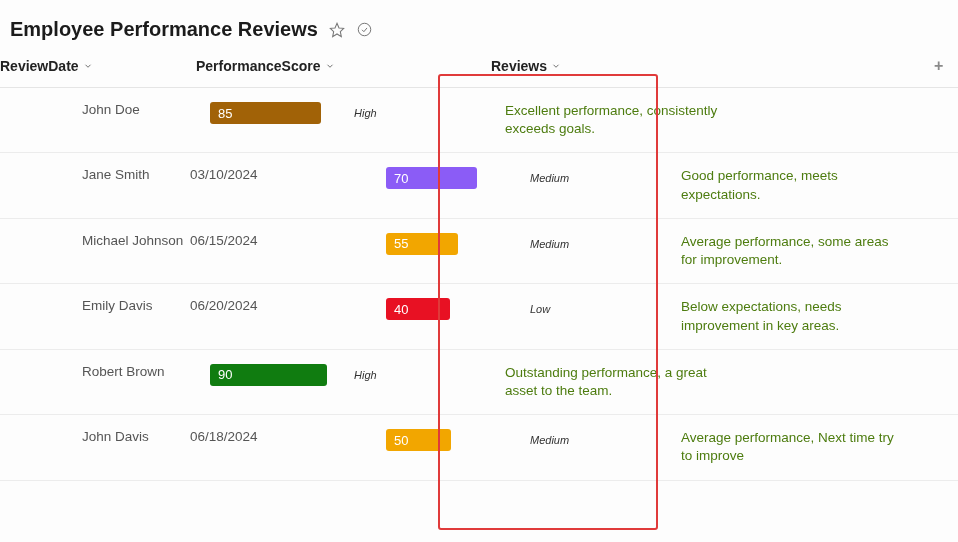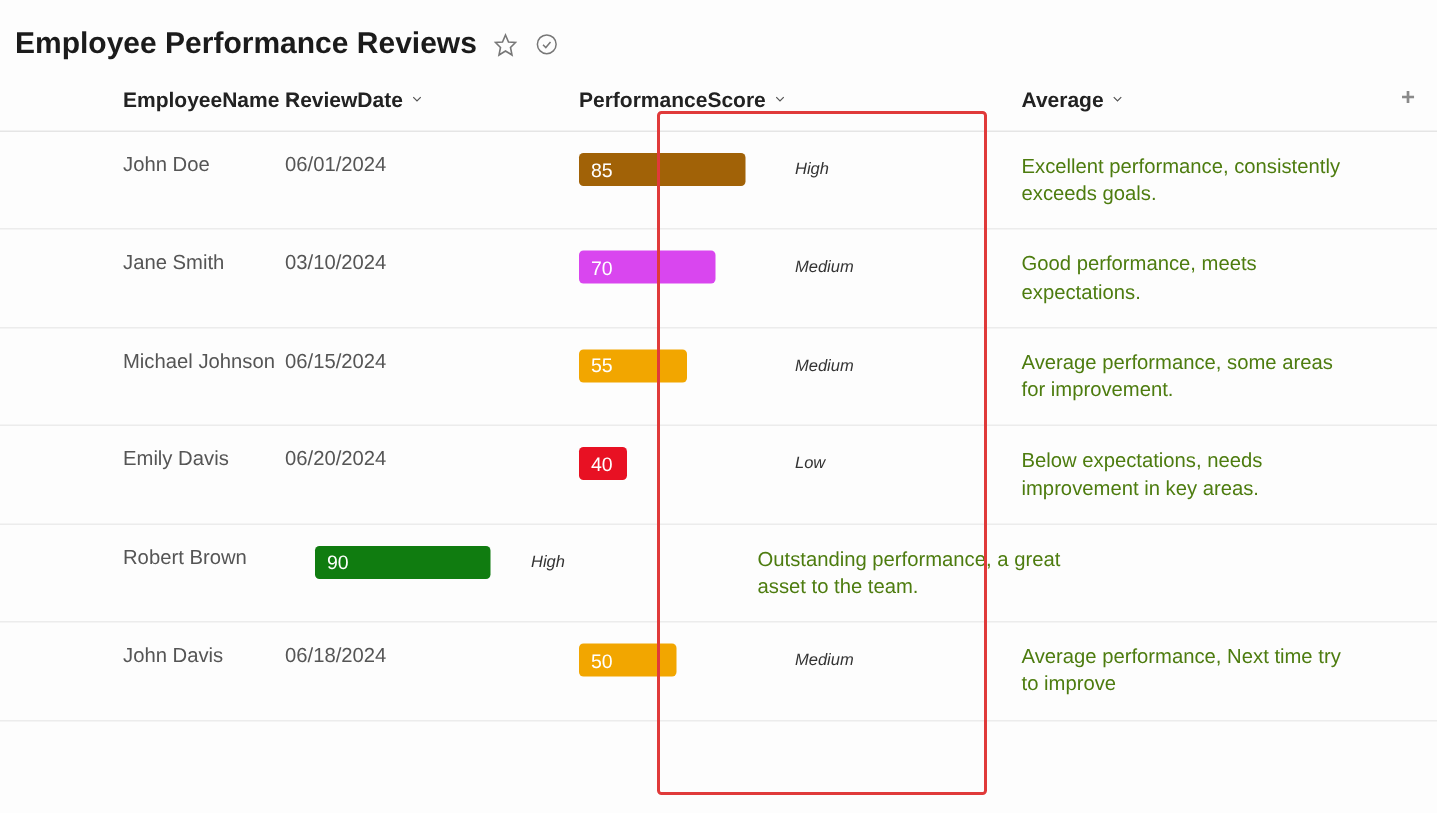--- a/index.html
+++ b/index.html
@@ -137,14 +137,6 @@
 
   <div class="table">
     <div class="thead">
-      <div class="col-name th">
-        <span>EmployeeName</span>
-        <span class="chev">
-          <svg width="10" height="10" viewBox="0 0 24 24" fill="none" stroke="#555" stroke-width="2">
-              <polyline points="6 9 12 15 18 9"></polyline>
-            </svg>
-        </span>
-      </div>
       <div class="col-date th">
         <span>ReviewDate</span>
         <span class="chev">

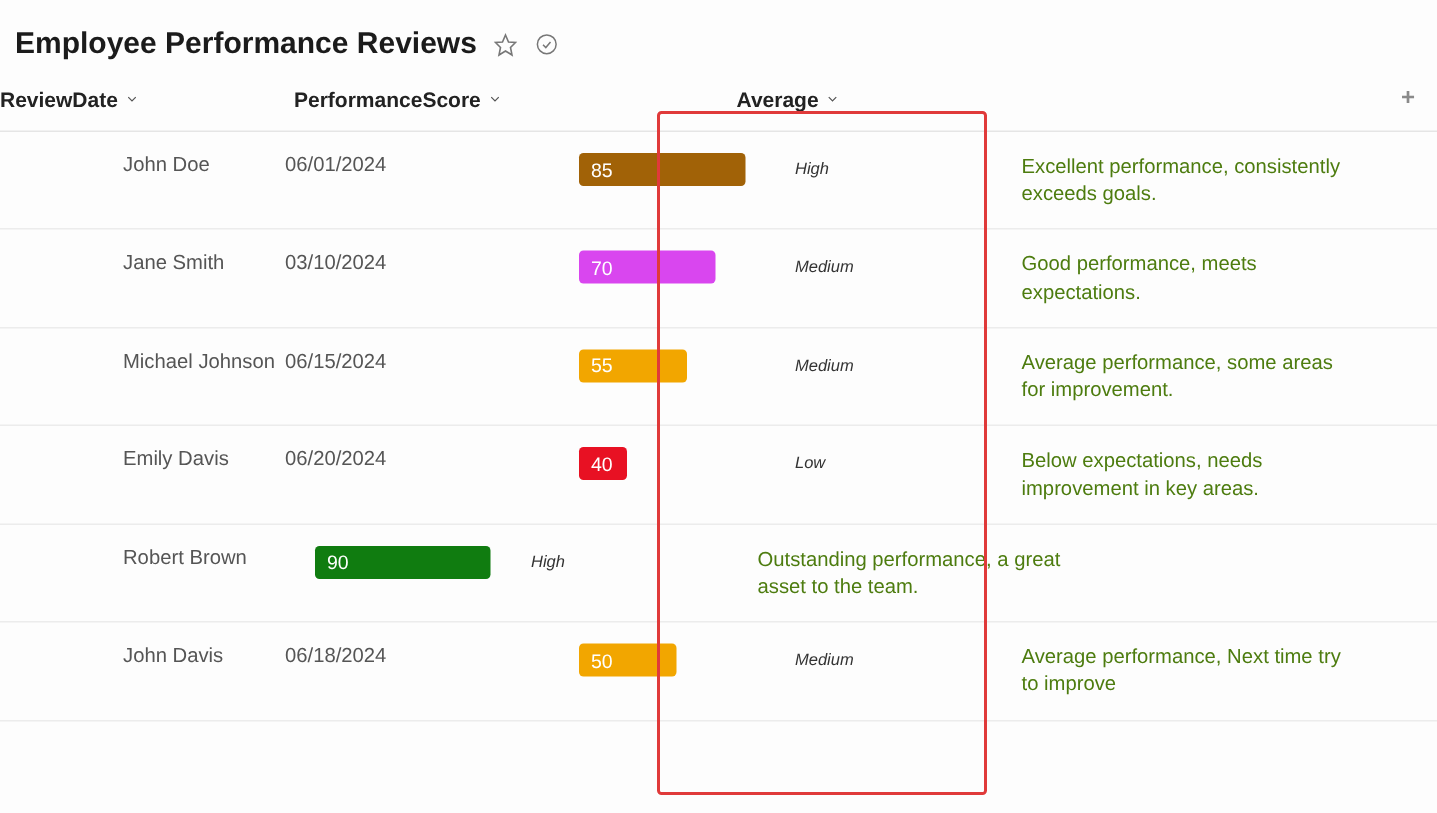--- a/index.html
+++ b/index.html
@@ -154,7 +154,7 @@
         </span>
       </div>
       <div class="col-comm th">
-        <span>Average</span>
+        <span>Reviews</span>
         <span class="chev">
           <svg width="10" height="10" viewBox="0 0 24 24" fill="none" stroke="#555" stroke-width="2">
               <polyline points="6 9 12 15 18 9"></polyline>

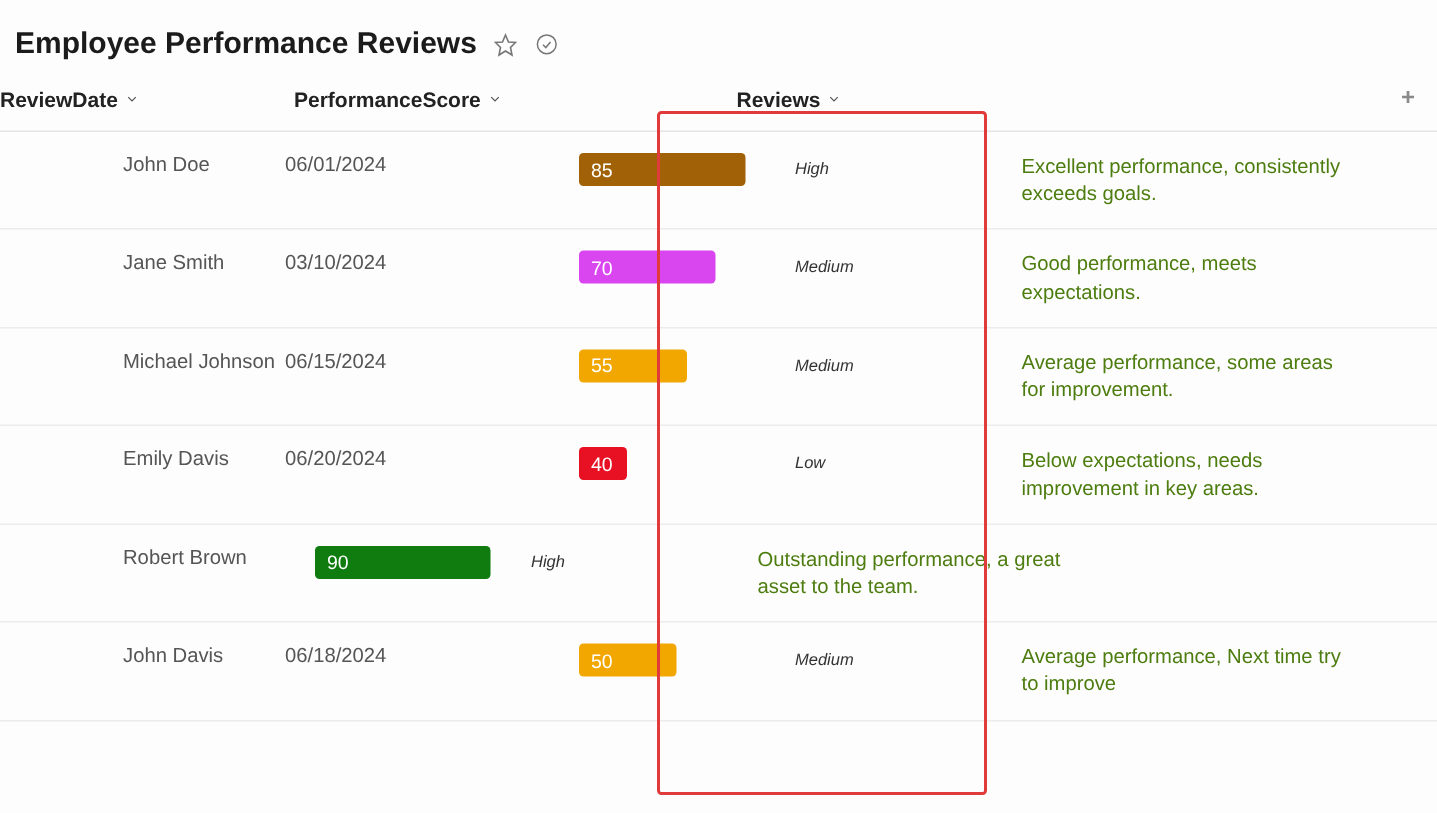--- a/index.html
+++ b/index.html
@@ -169,7 +169,6 @@
     <div id="rows">
         <div class="row">
           <div class="col-name">John Doe</div>
-          <div class="col-date">06/01/2024</div>
           <div class="col-score">
             <div class="score-wrap">
               <div class="bar-track">

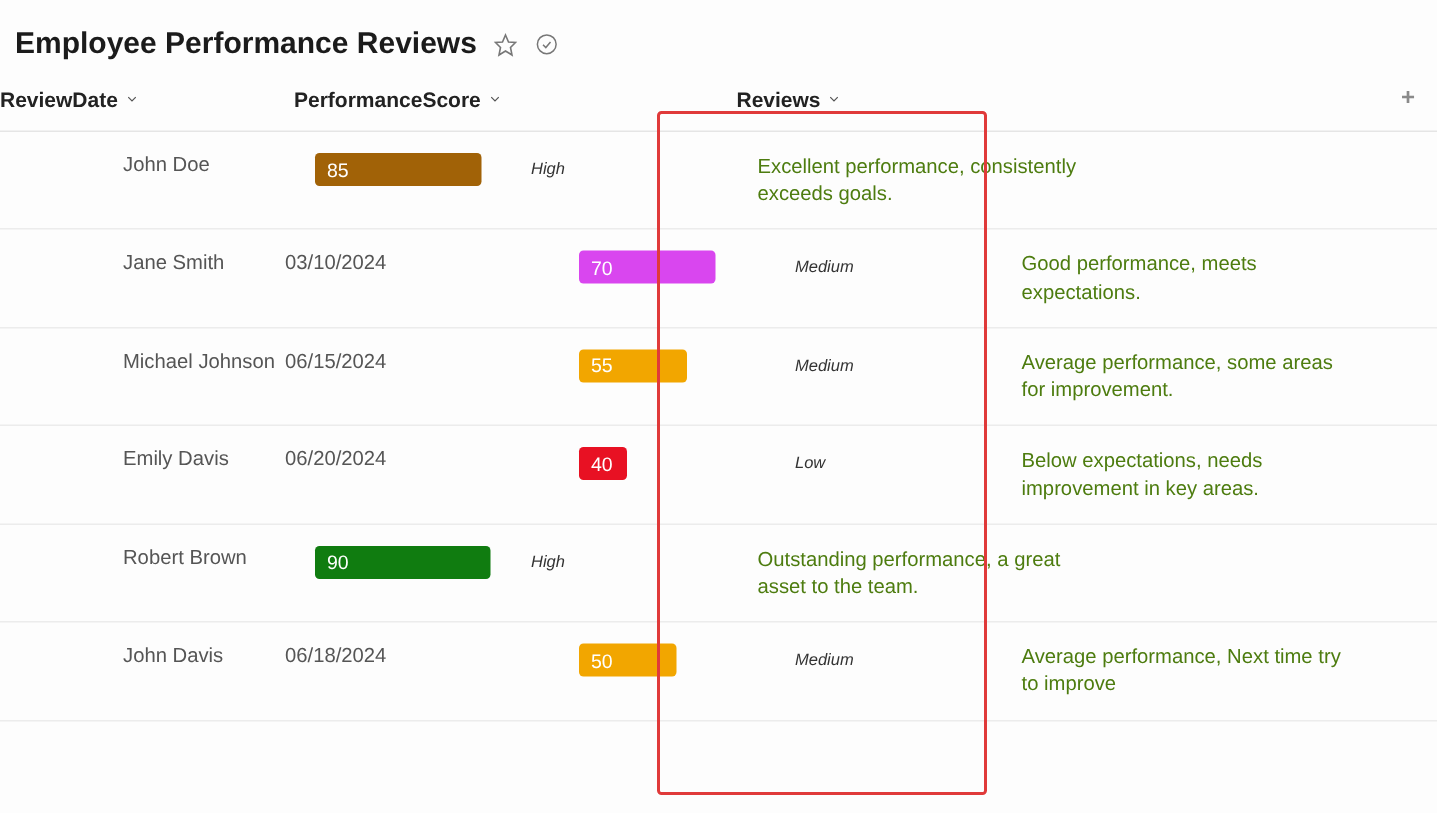--- a/index.html
+++ b/index.html
@@ -187,7 +187,7 @@
           <div class="col-score">
             <div class="score-wrap">
               <div class="bar-track">
-                <div class="bar-fill" style="width: 91px; background: #d946ef;">70</div>
+                <div class="bar-fill" style="width: 91px; background: #8b5cf6;">70</div>
               </div>
               <div class="level">Medium</div>
             </div>

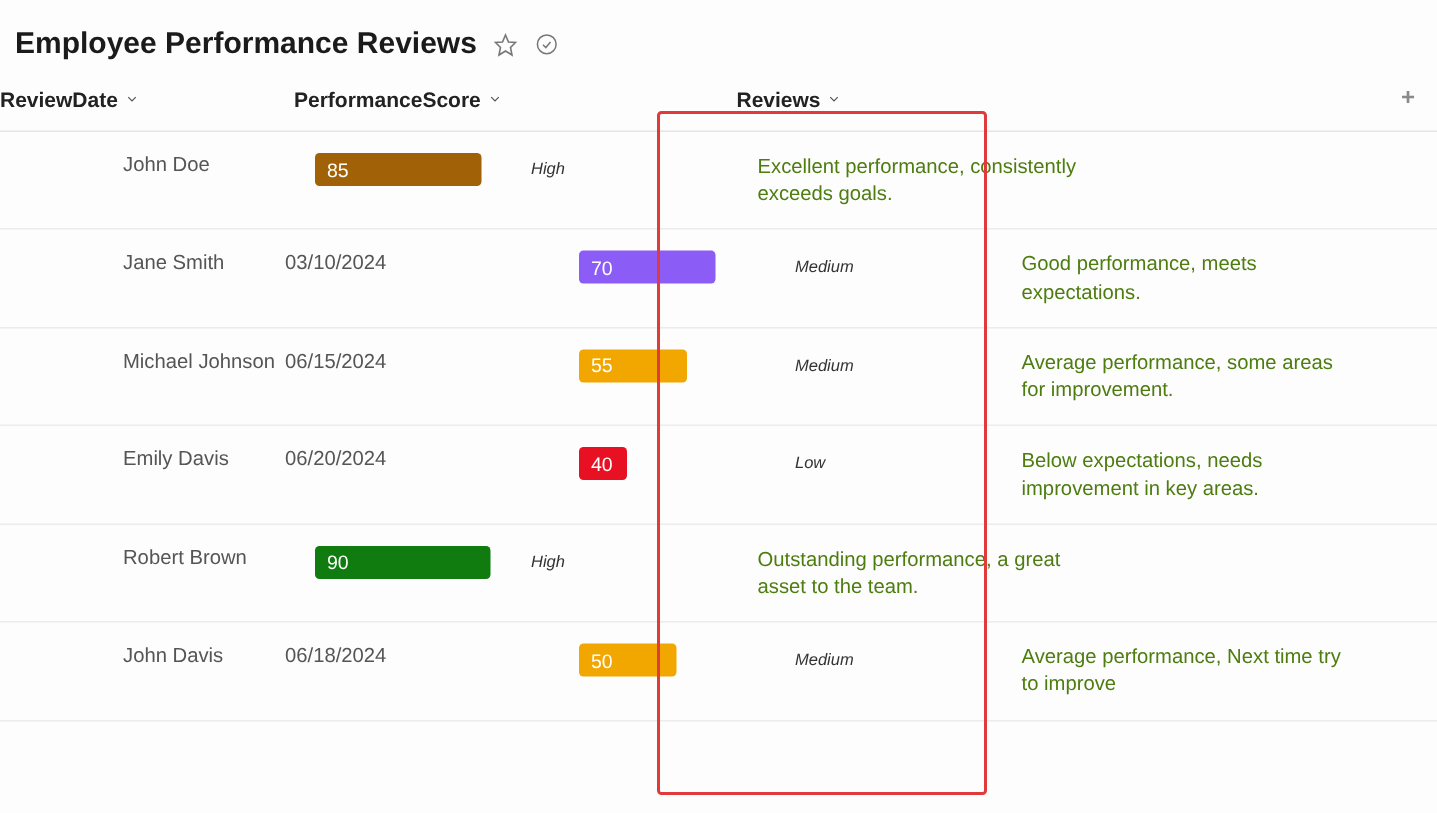--- a/index.html
+++ b/index.html
@@ -217,7 +217,7 @@
           <div class="col-score">
             <div class="score-wrap">
               <div class="bar-track">
-                <div class="bar-fill" style="width: 32px; background: rgb(232, 17, 35);">40</div>
+                <div class="bar-fill" style="width: 64px; background: rgb(232, 17, 35);">40</div>
               </div>
               <div class="level">Low</div>
             </div>

